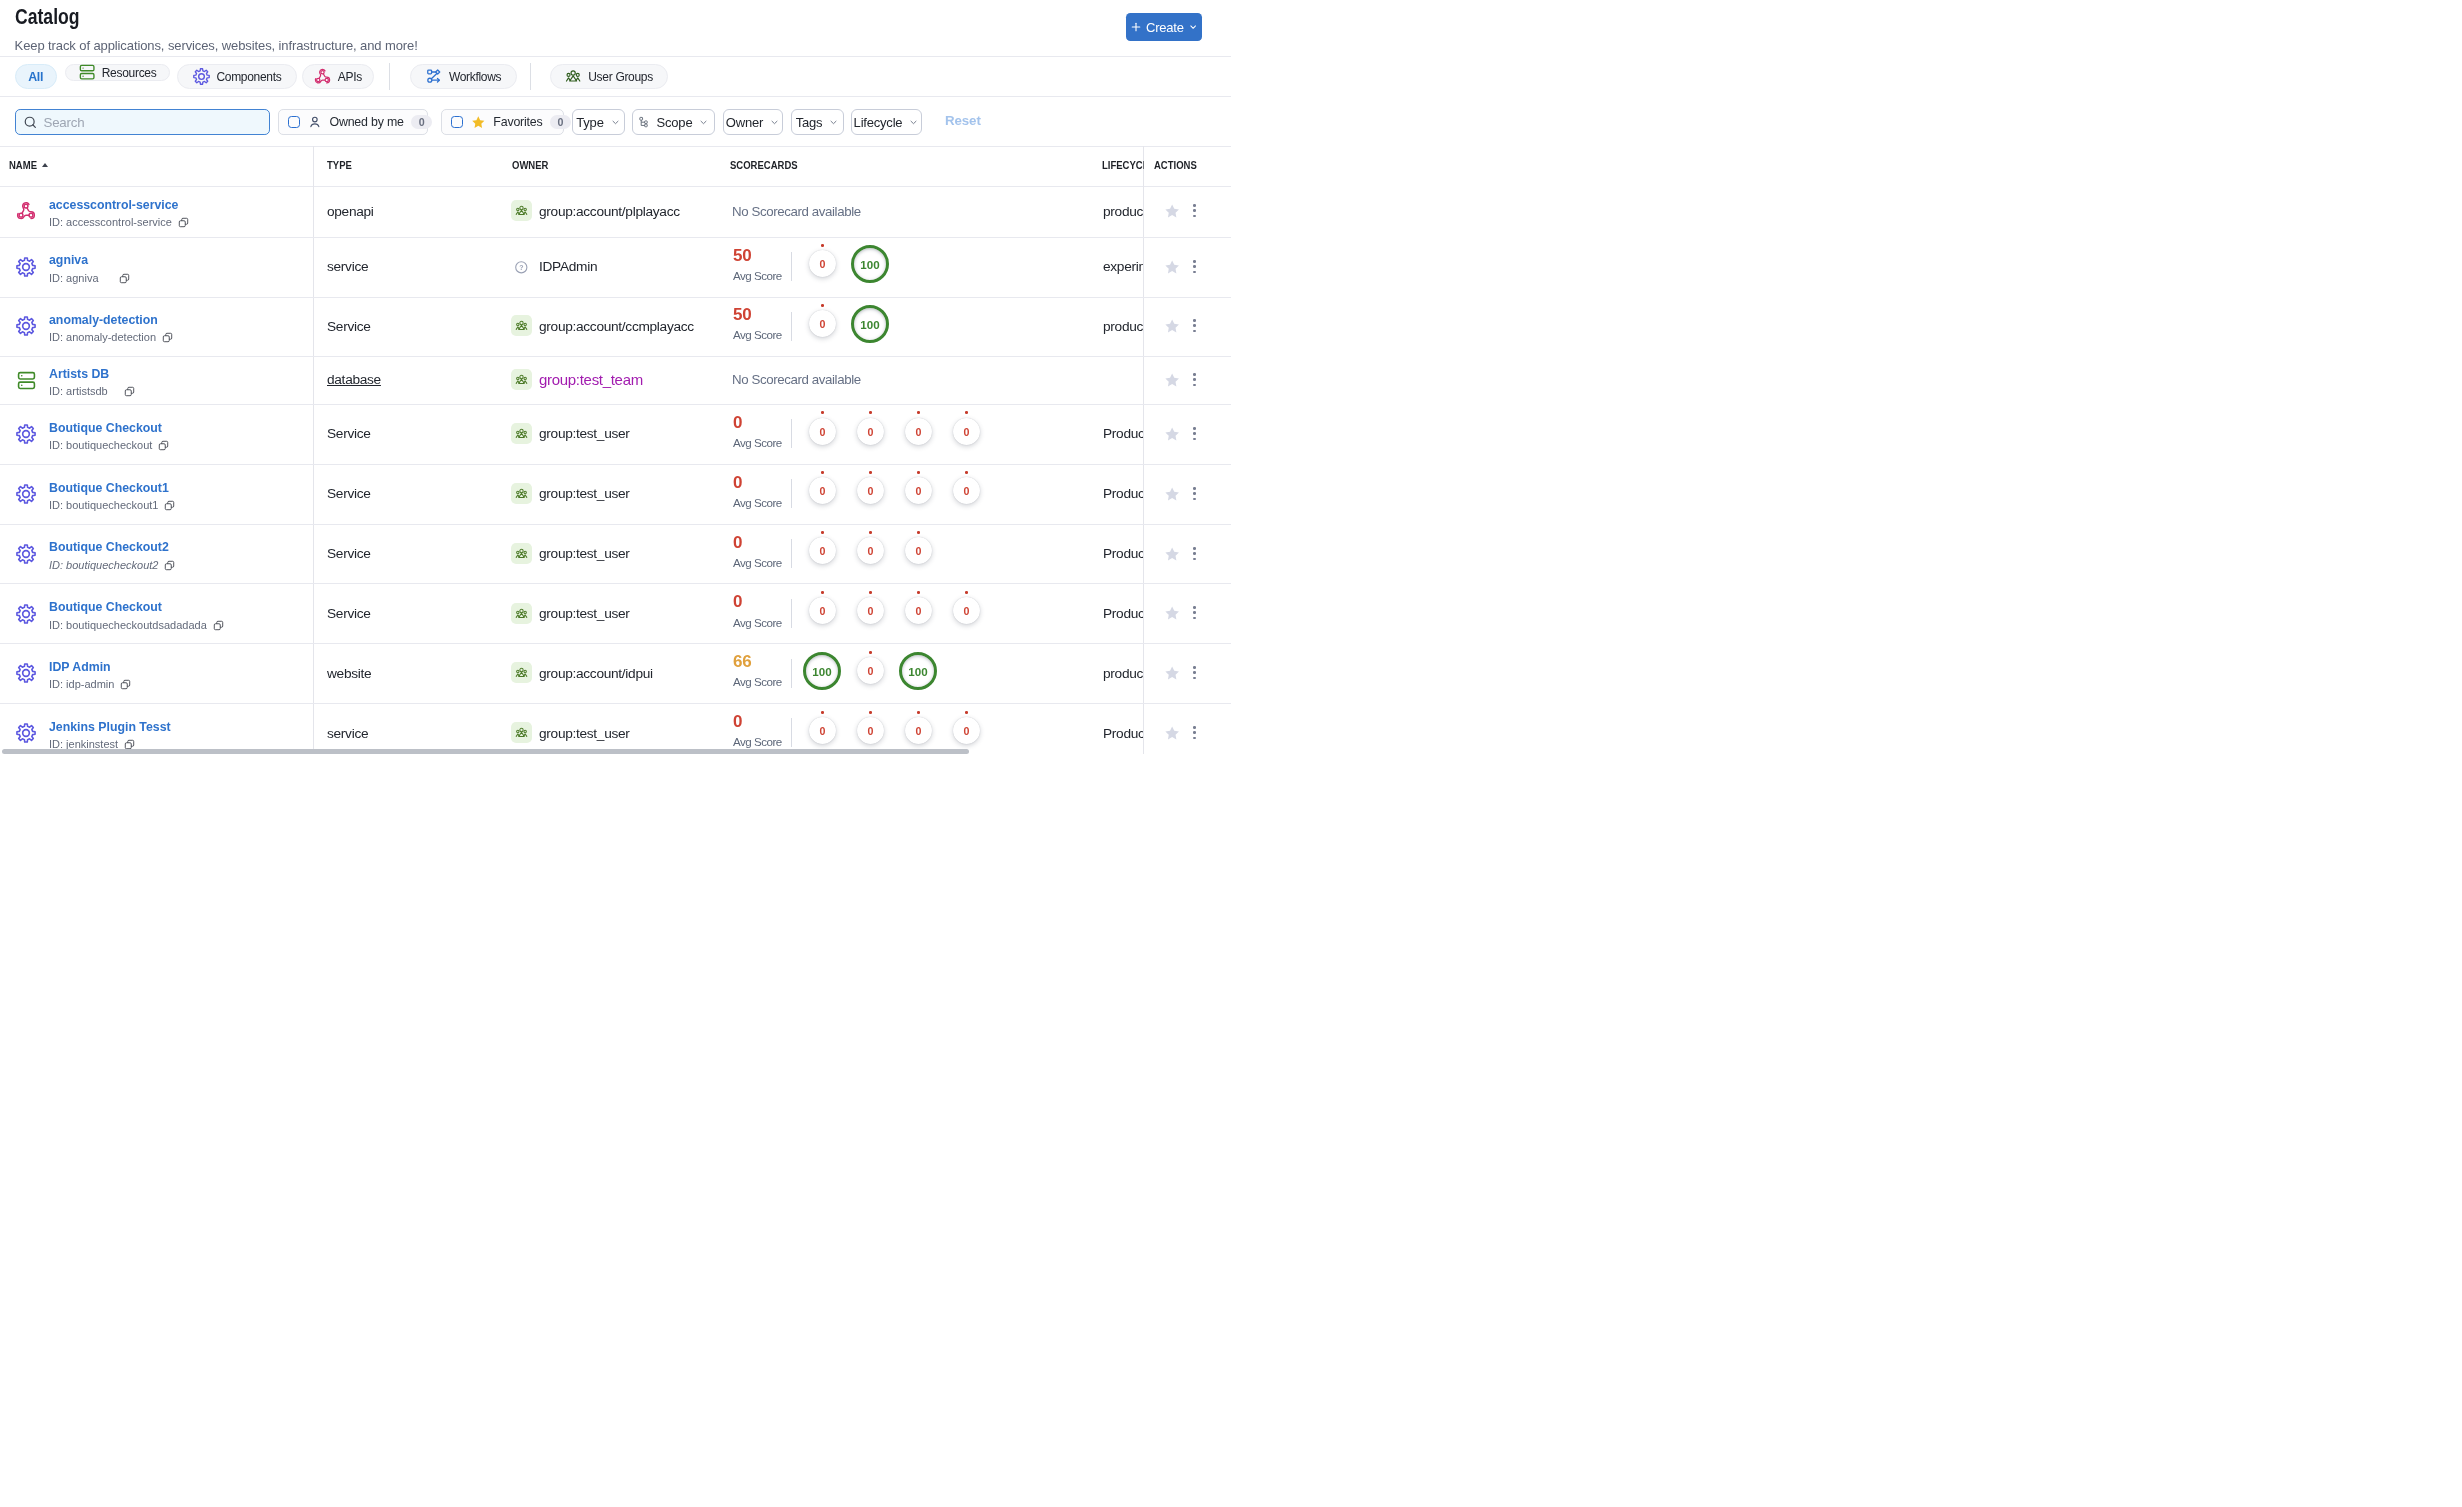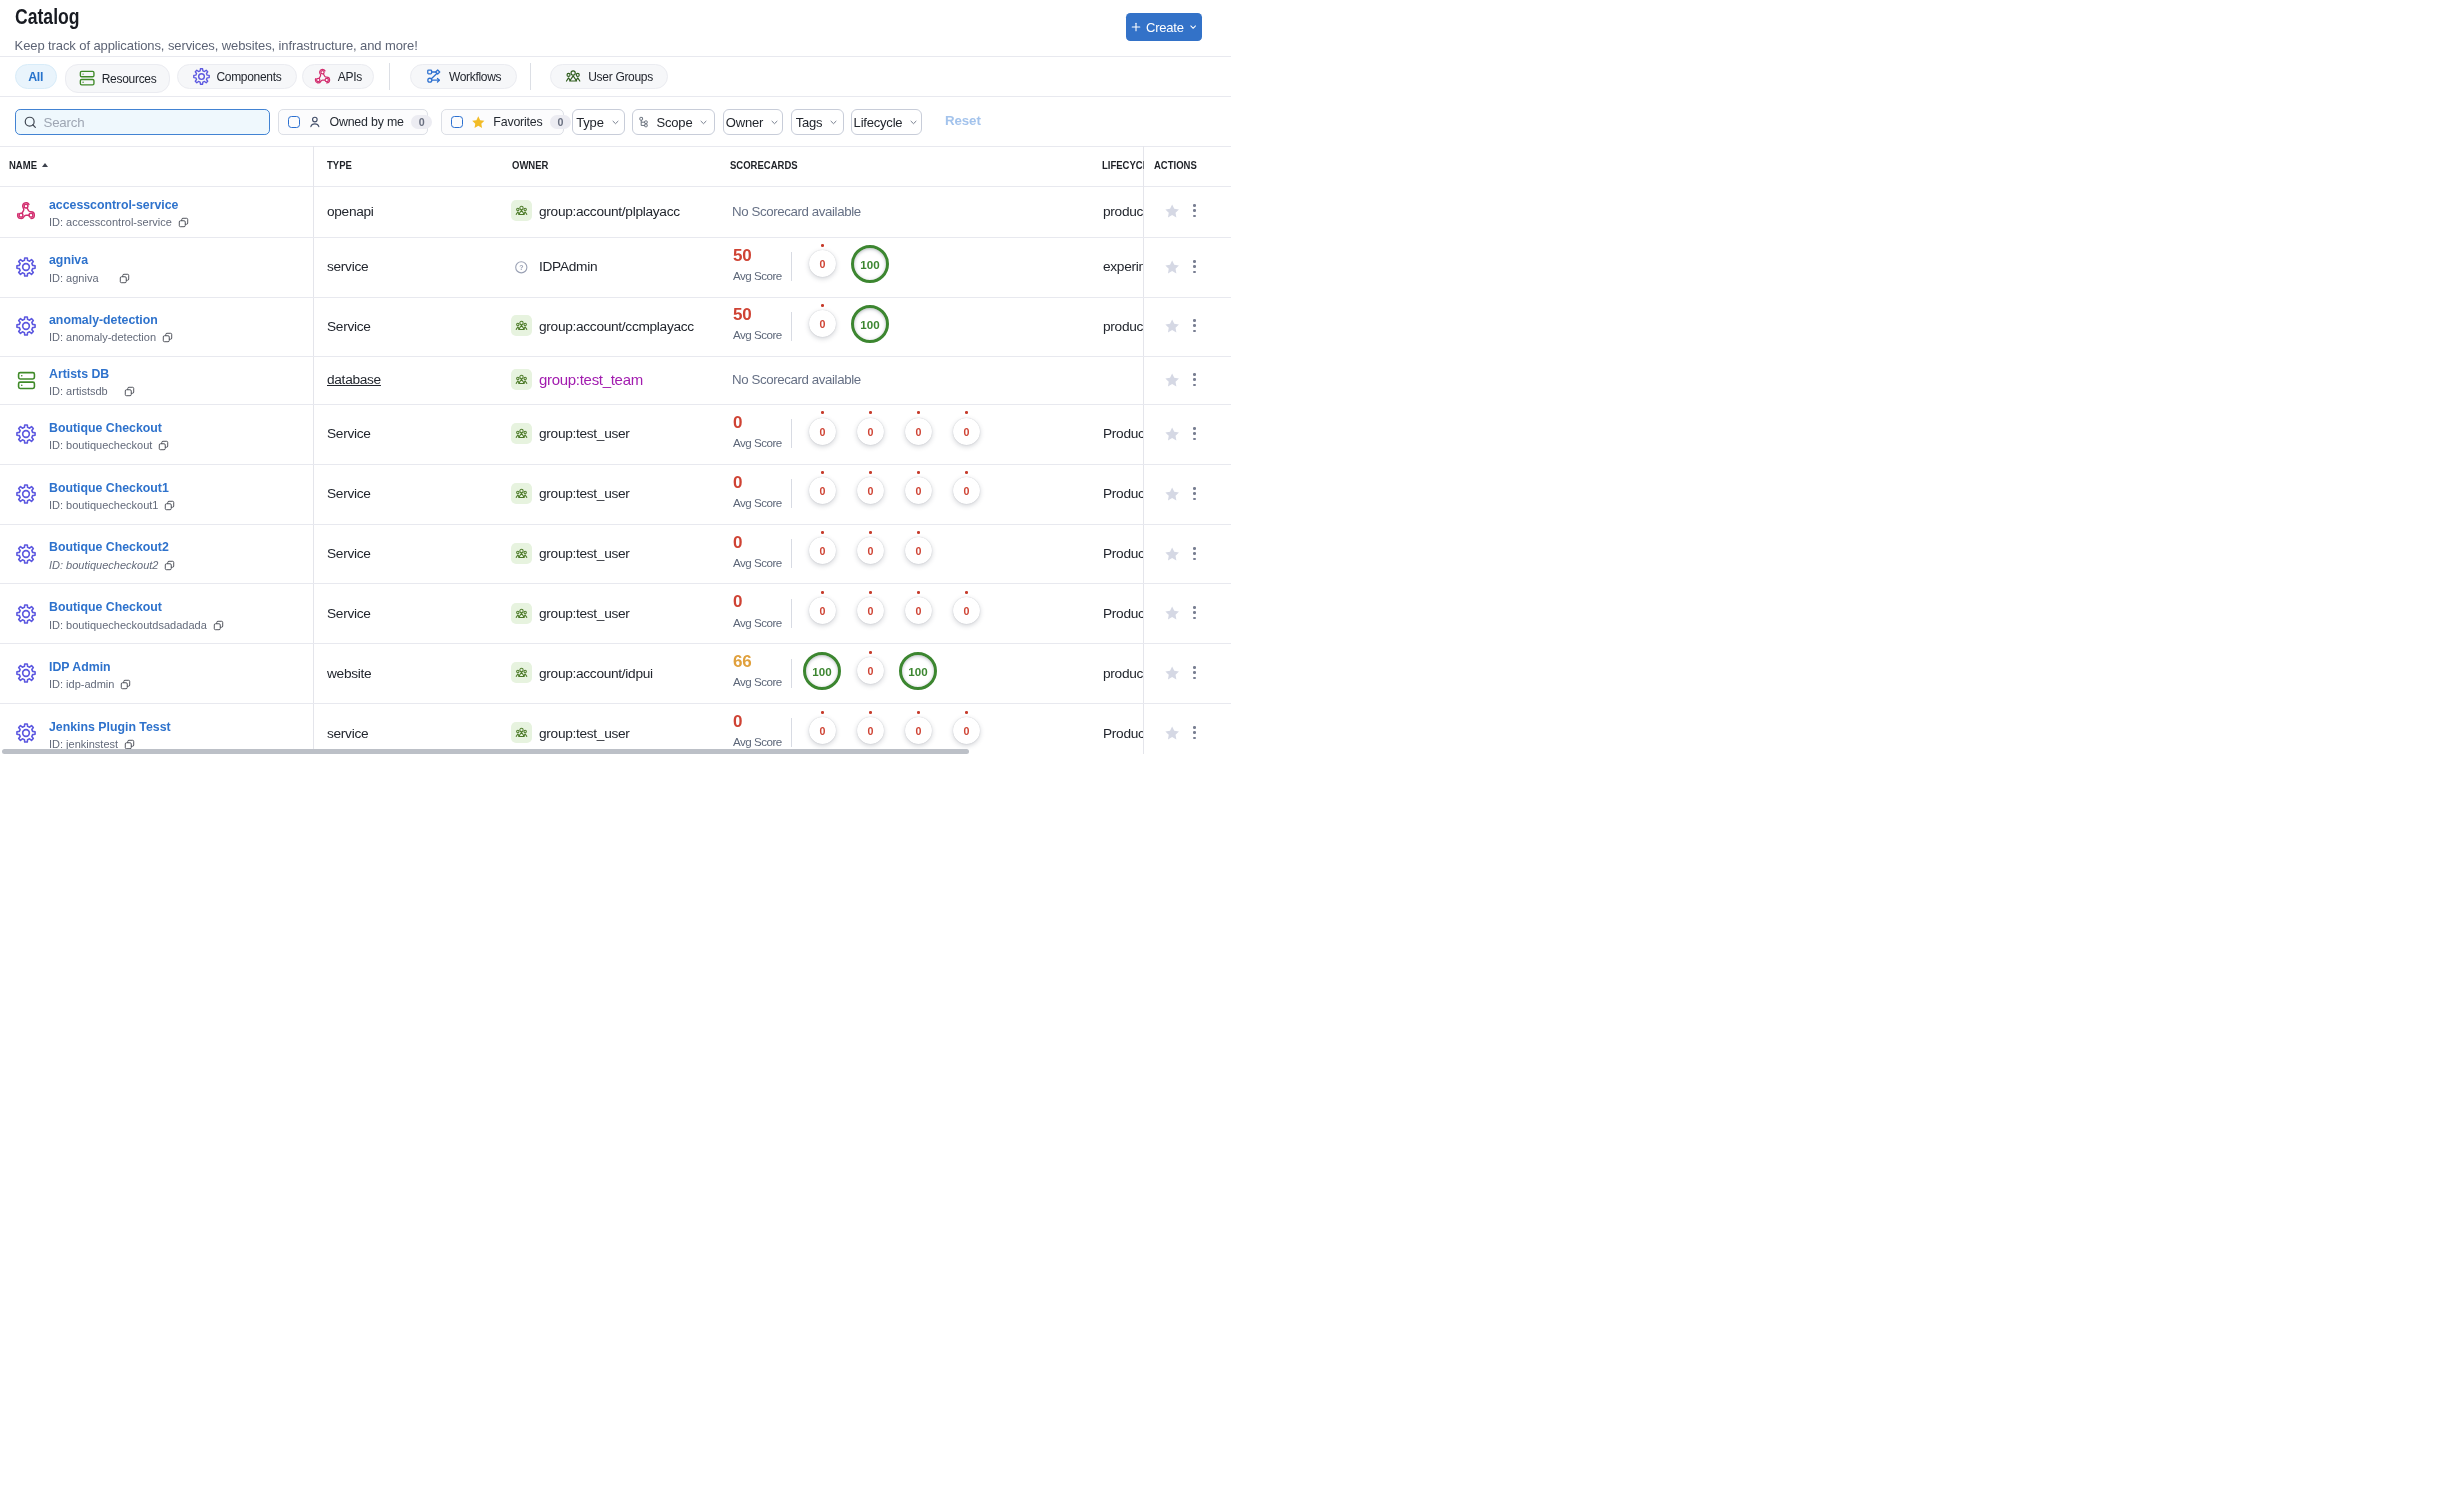--- a/index.html
+++ b/index.html
@@ -26,7 +26,7 @@
 <div style="position:absolute;left:14.7px;top:64px;width:42px;height:25px;background:#e9f4fc;border:0.9px solid #d8ecf9;border-radius:13px;display:flex;align-items:center;justify-content:center;">
       <span style="font-size:12.4px;font-weight:600;color:#2673cc;letter-spacing:-0.3px;white-space:nowrap;">All</span>
     </div>
-<div style="position:absolute;left:65px;top:64px;width:105px;height:29px;background:#f6f7f9;border:0.9px solid #ebecf1;border-radius:13px;display:flex;align-items:center;justify-content:center;">
+<div style="position:absolute;left:65px;top:64px;width:105px;height:17px;background:#f6f7f9;border:0.9px solid #ebecf1;border-radius:13px;display:flex;align-items:center;justify-content:center;">
       <span style="display:flex;margin-right:6.9px;">
         <svg width="16.3" height="16.3" viewBox="0 0 24 24" fill="none" style="">
           <g stroke="#3f8a28" stroke-width="2" stroke-linecap="round" stroke-linejoin="round">

